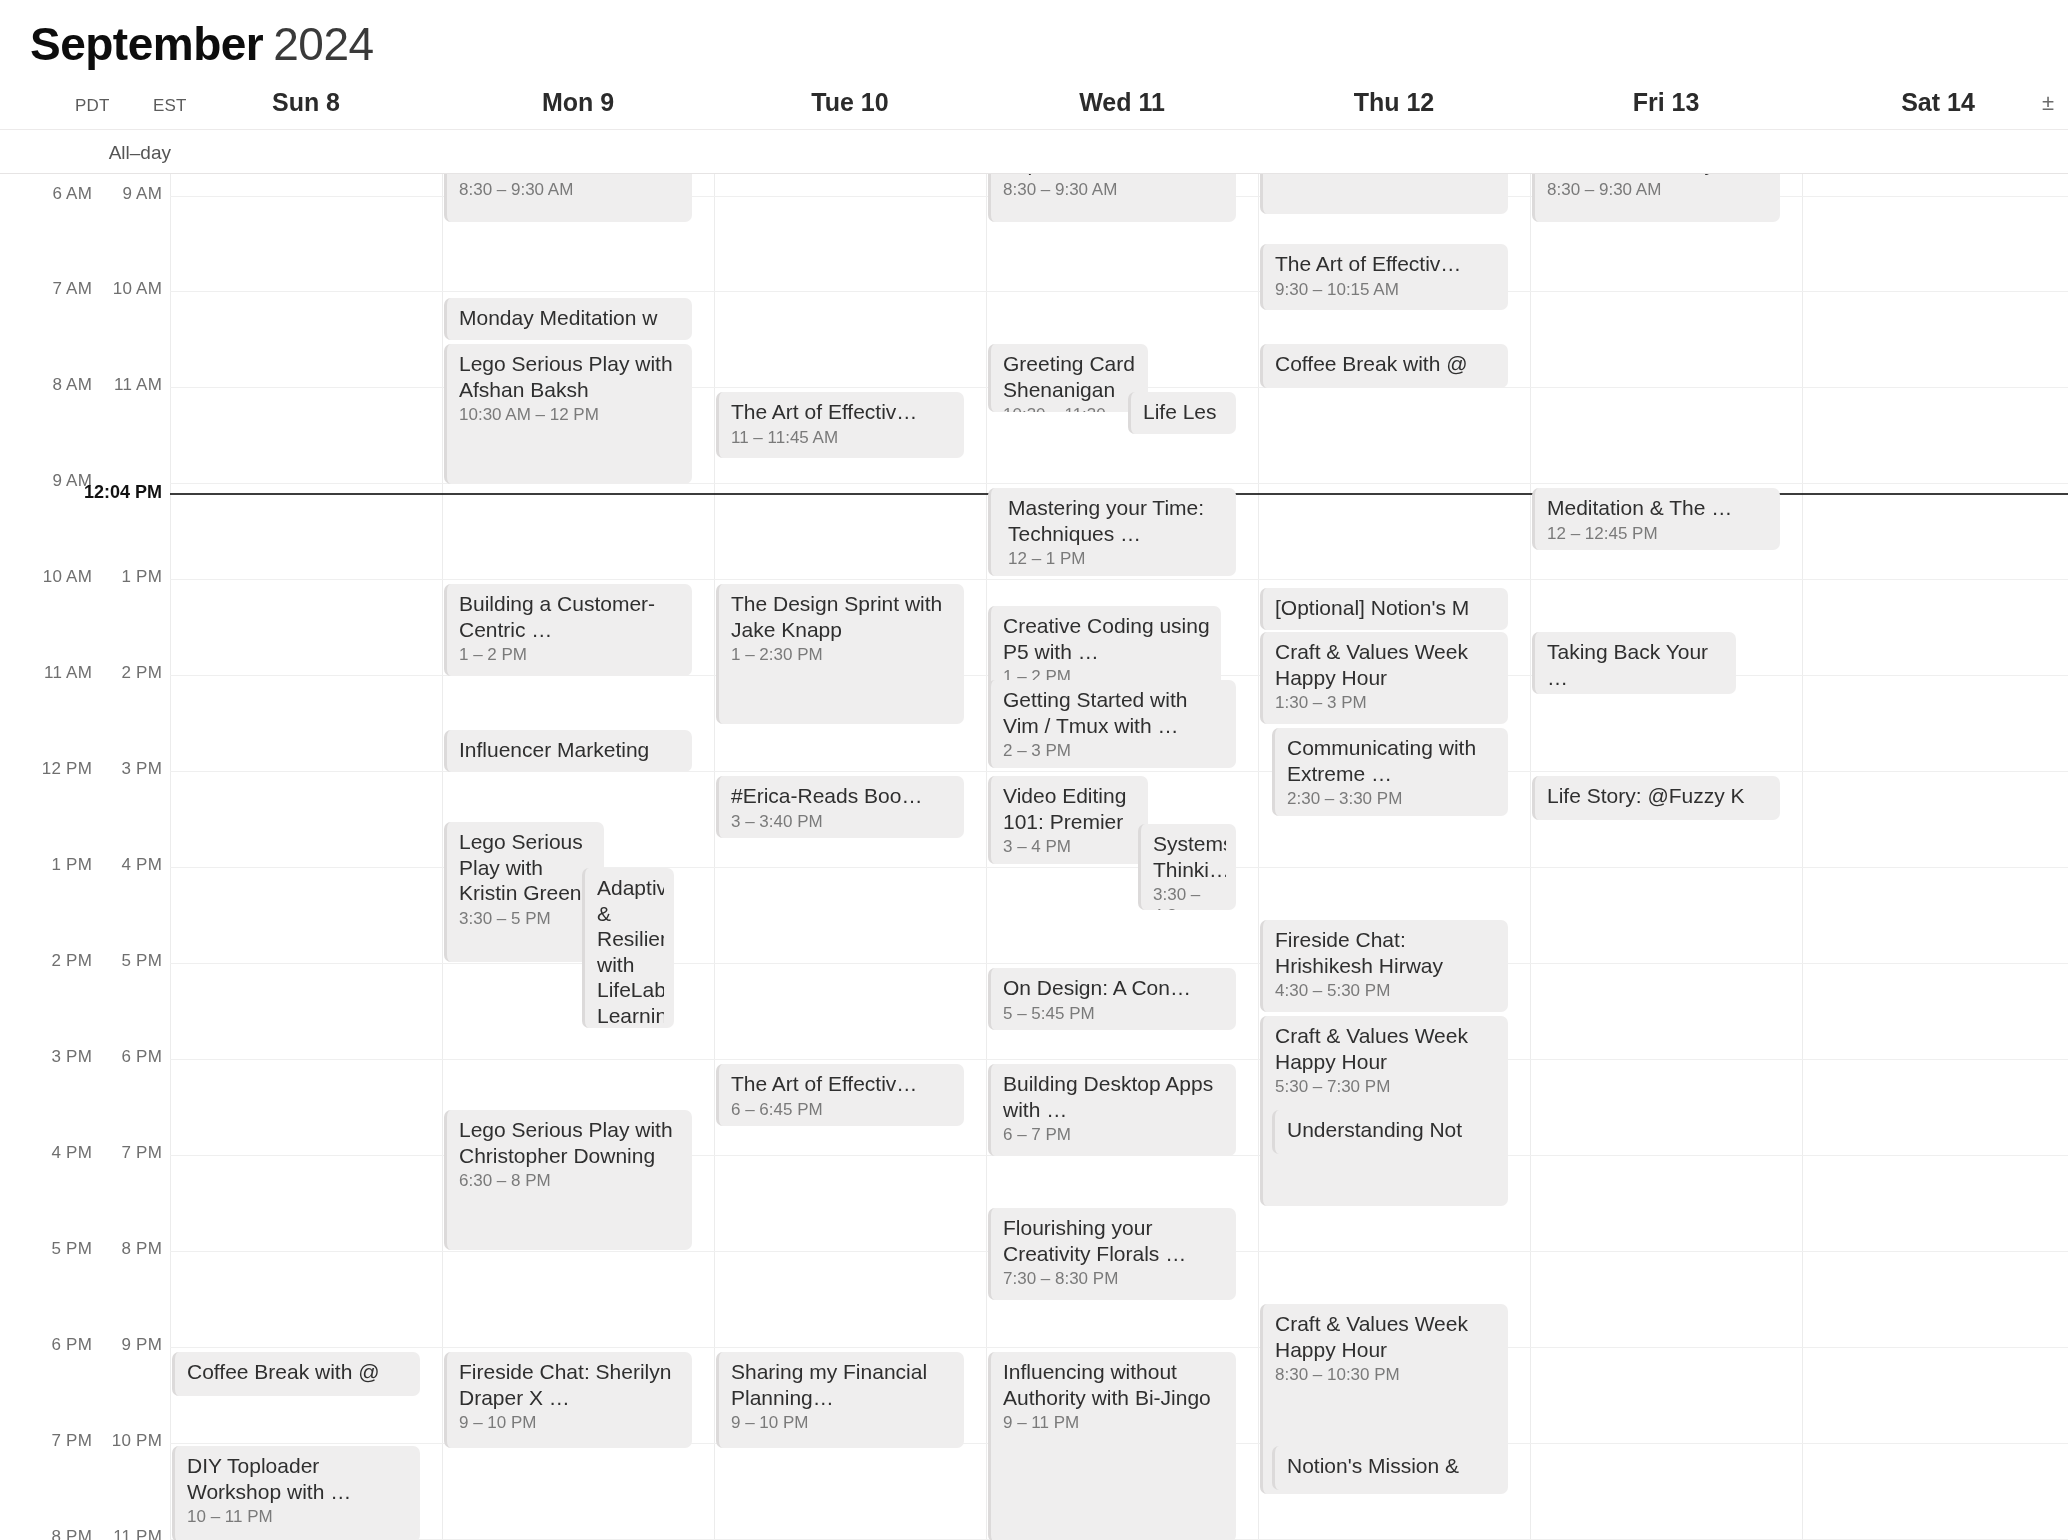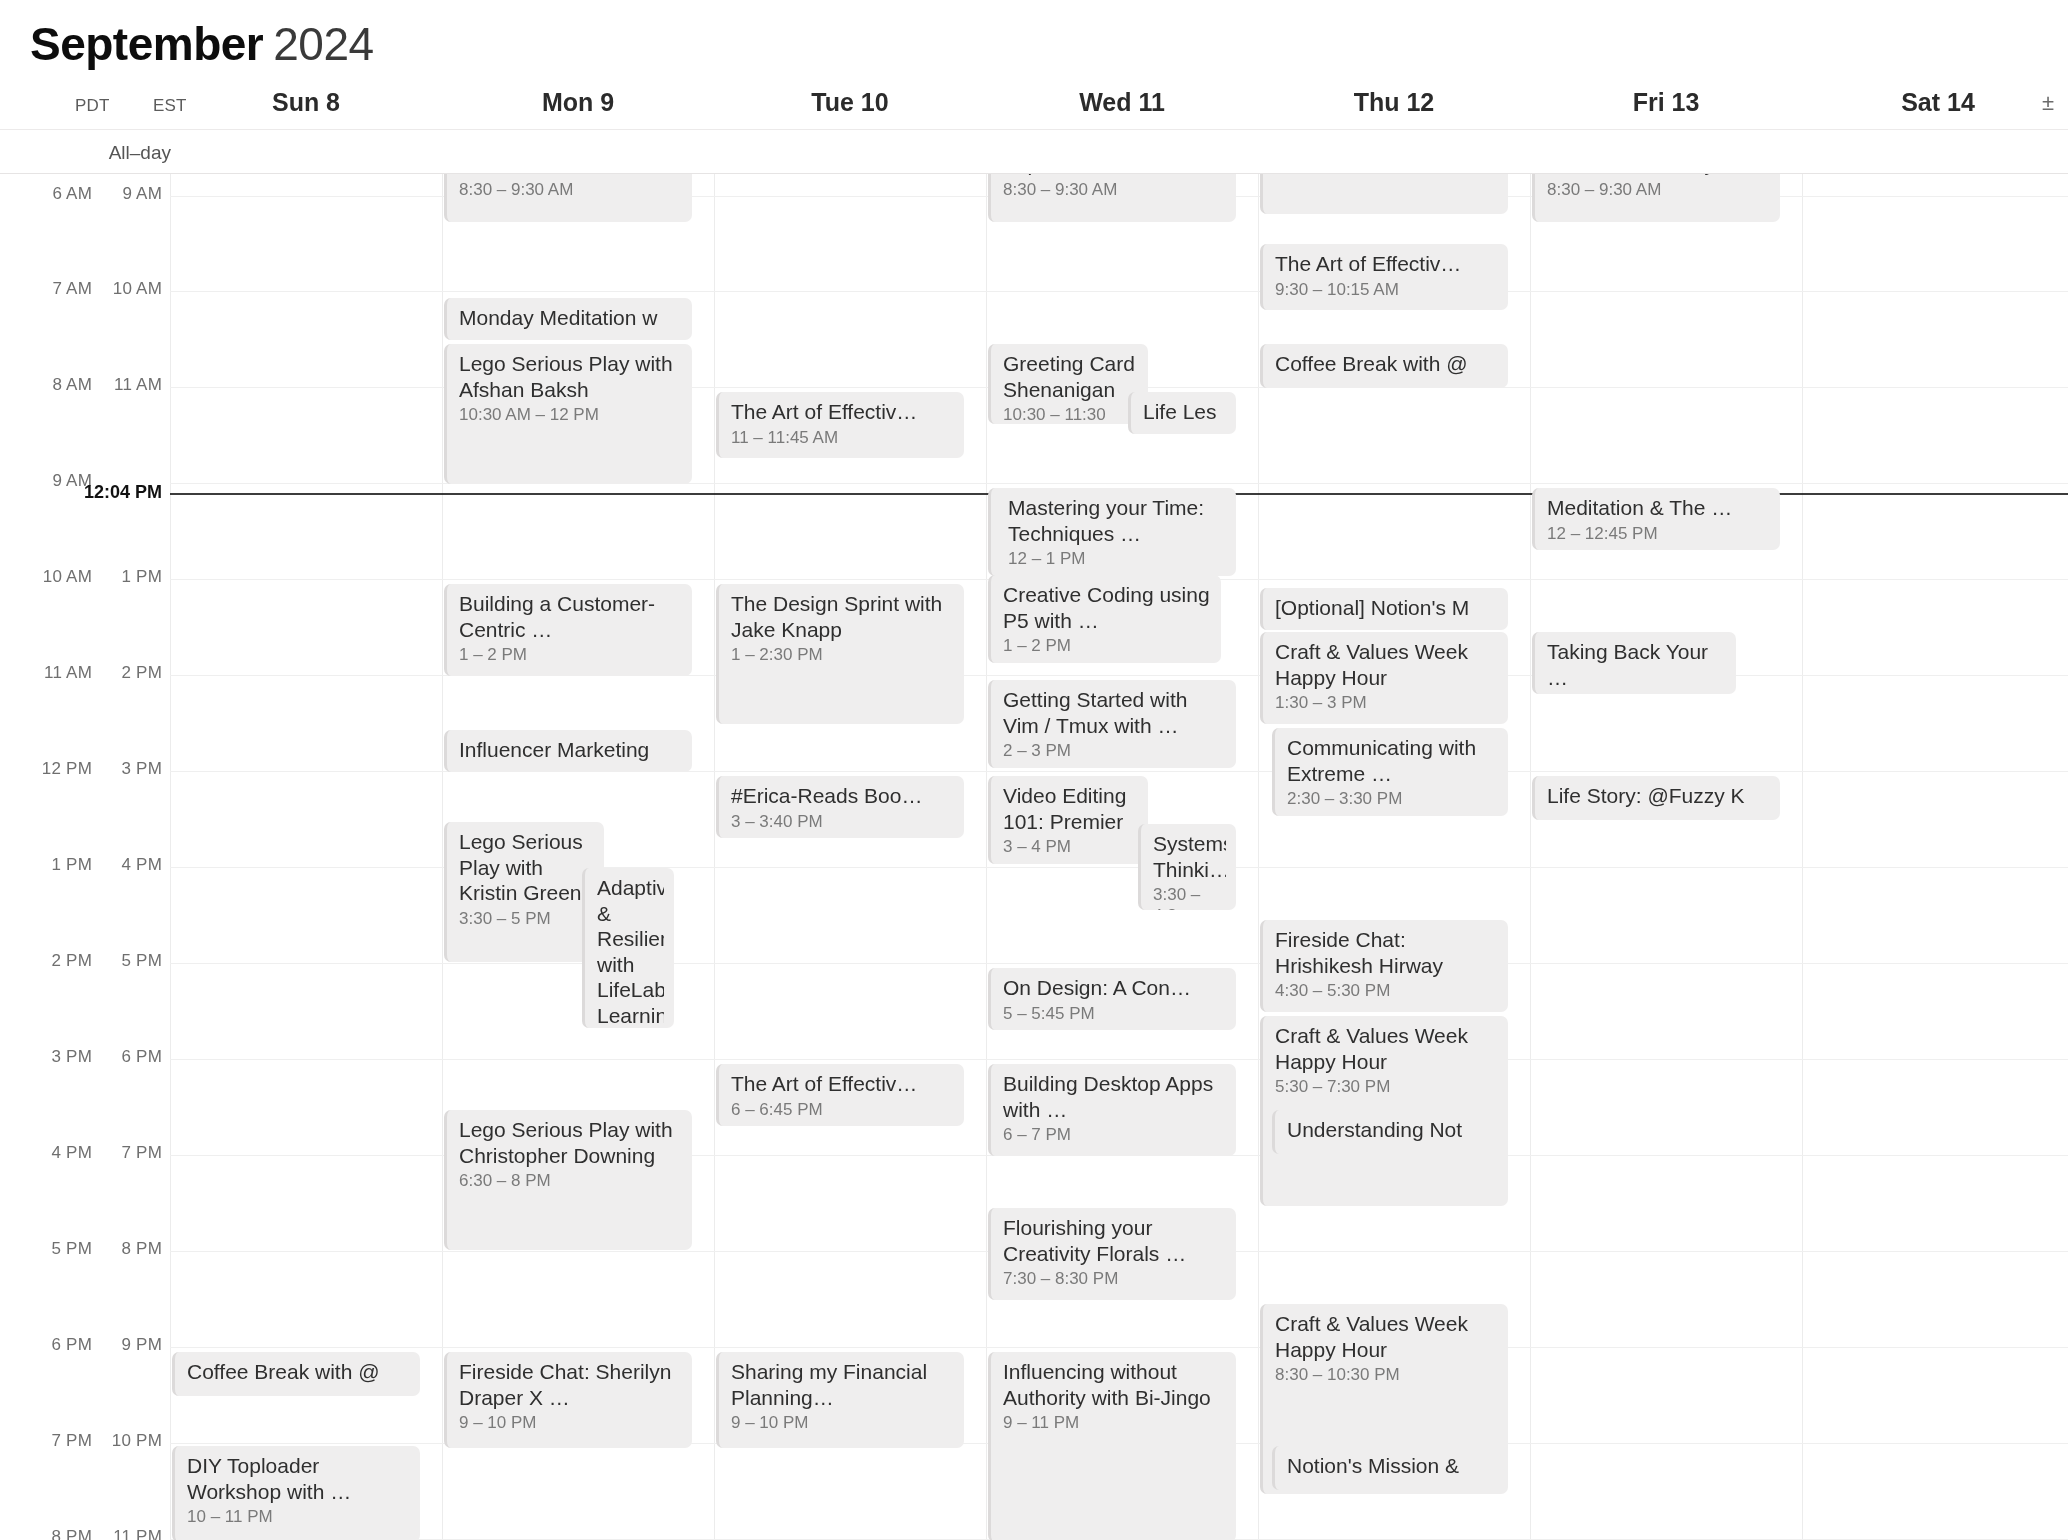--- a/index.html
+++ b/index.html
@@ -320,7 +320,7 @@
       <span class="etitle">Experience with …</span>
       <span class="etime">8:30 – 9:30 AM</span>
     </div>
-    <div class="event" style="left:988px; top:170px; width:160px; height:80px;">
+    <div class="event" style="left:988px; top:170px; width:160px; height:68px;">
       <span class="etitle">Greeting Card Shenanigan</span>
       <span class="etime">10:30 – 11:30</span>
     </div>

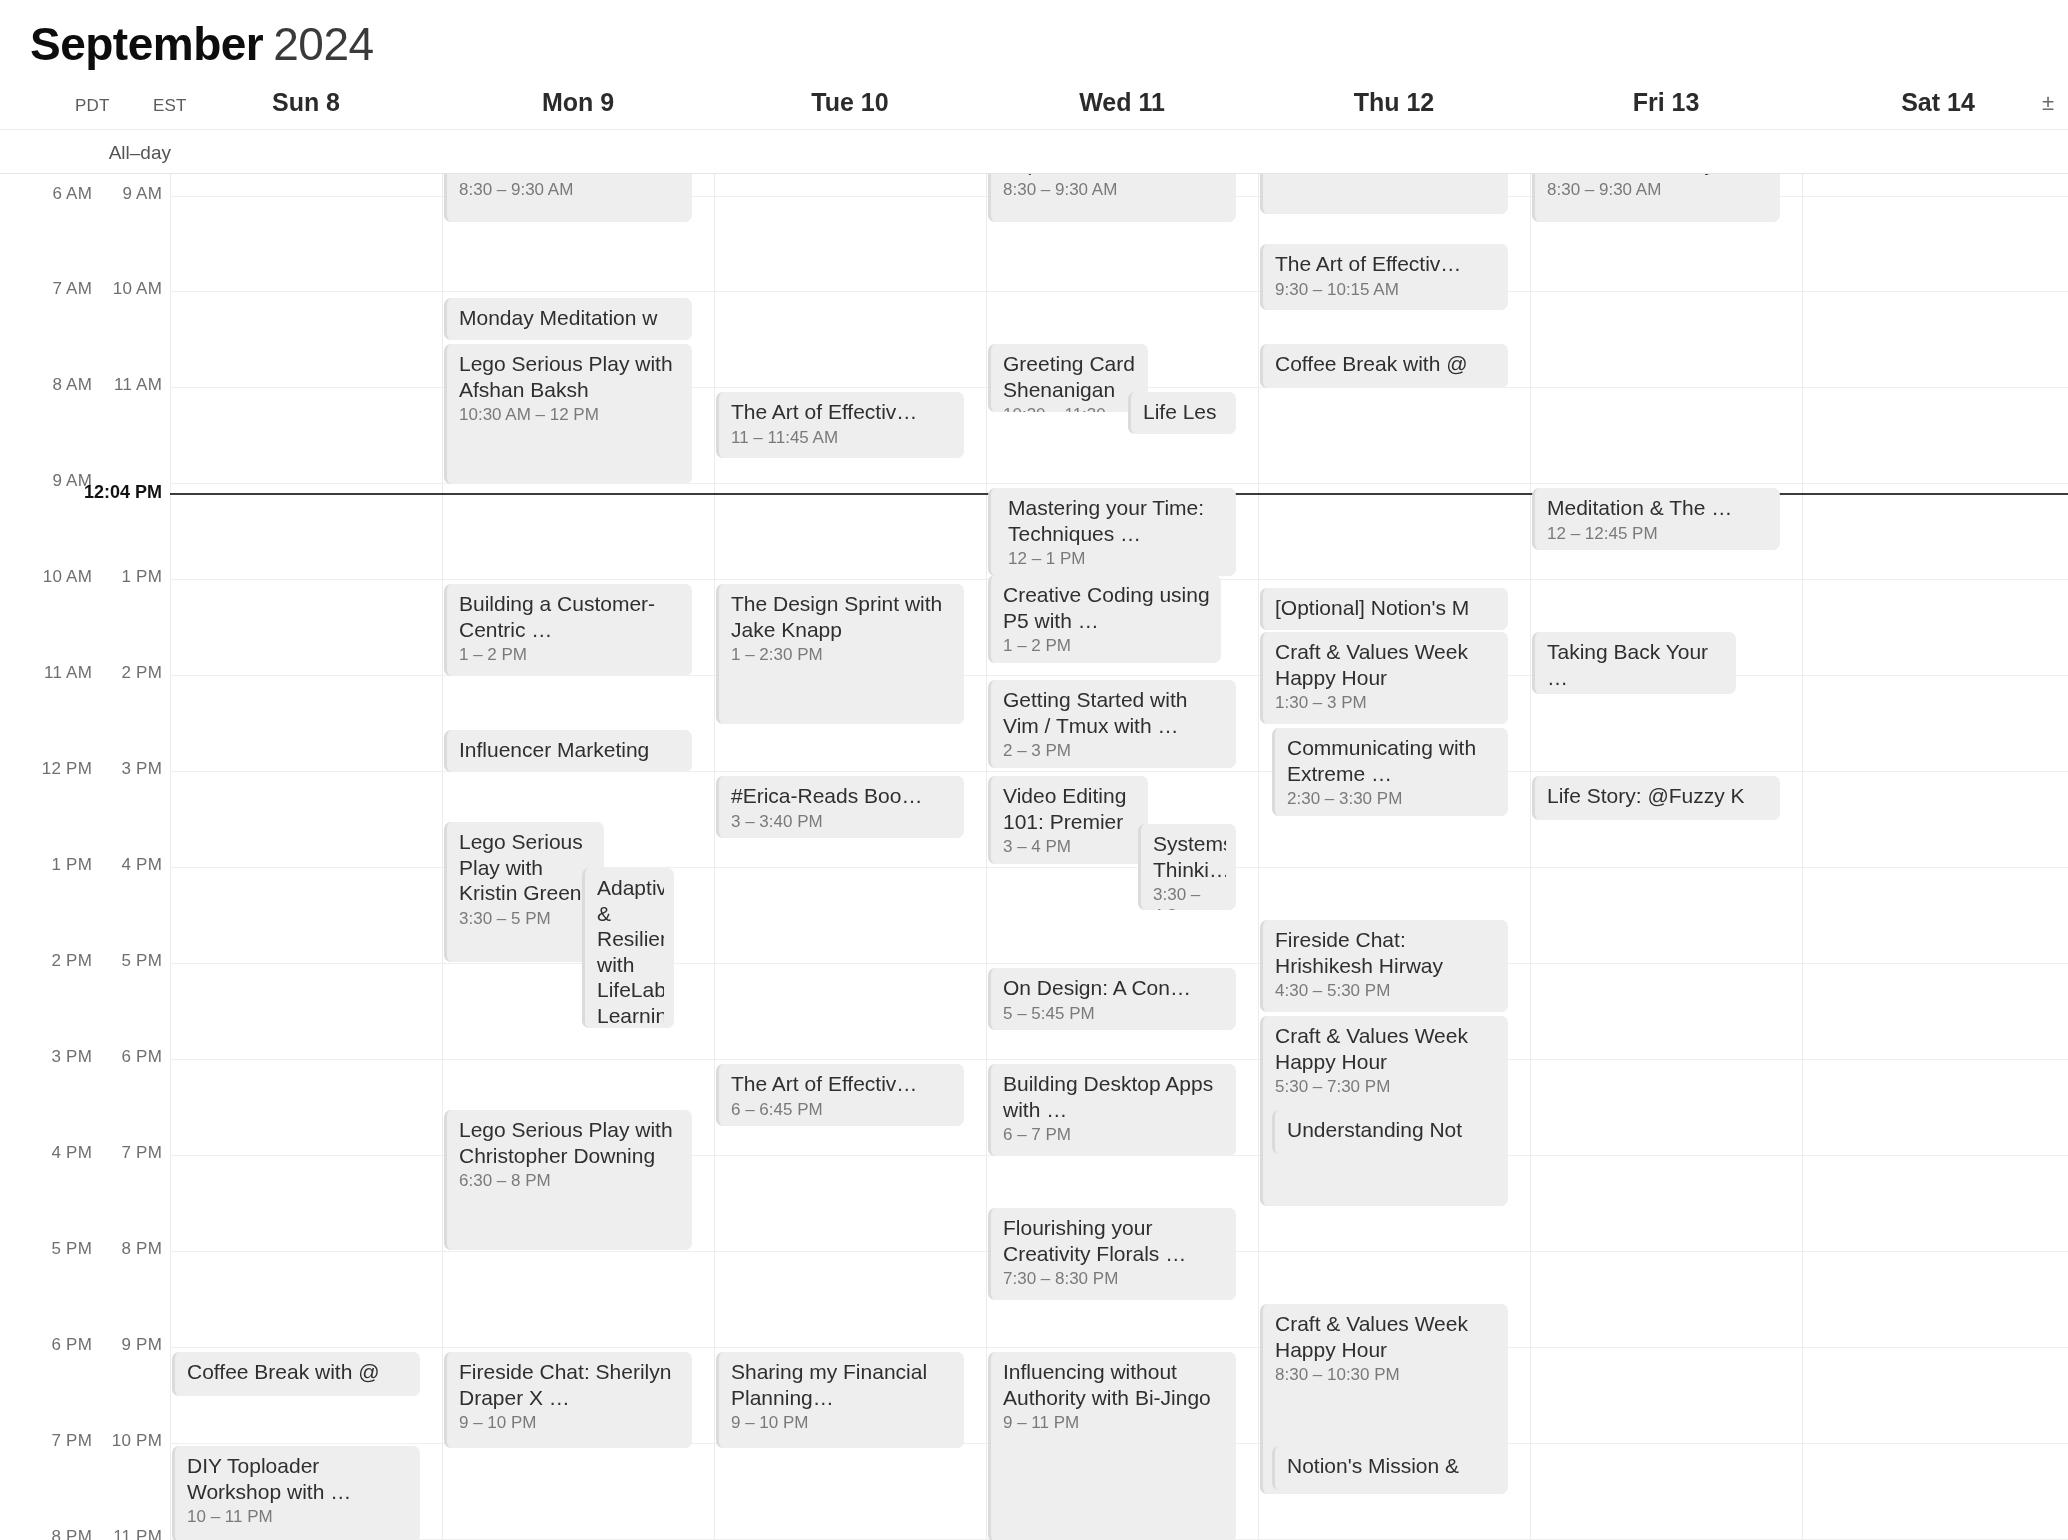--- a/index.html
+++ b/index.html
@@ -331,7 +331,7 @@
       <span class="etitle">Mastering your Time: Techniques …</span>
       <span class="etime">12 – 1 PM</span>
     </div>
-    <div class="event" style="left:988px; top:401px; width:233px; height:88px;">
+    <div class="event" style="left:988px; top:432px; width:233px; height:88px;">
       <span class="etitle">Creative Coding using P5 with …</span>
       <span class="etime">1 – 2 PM</span>
     </div>

